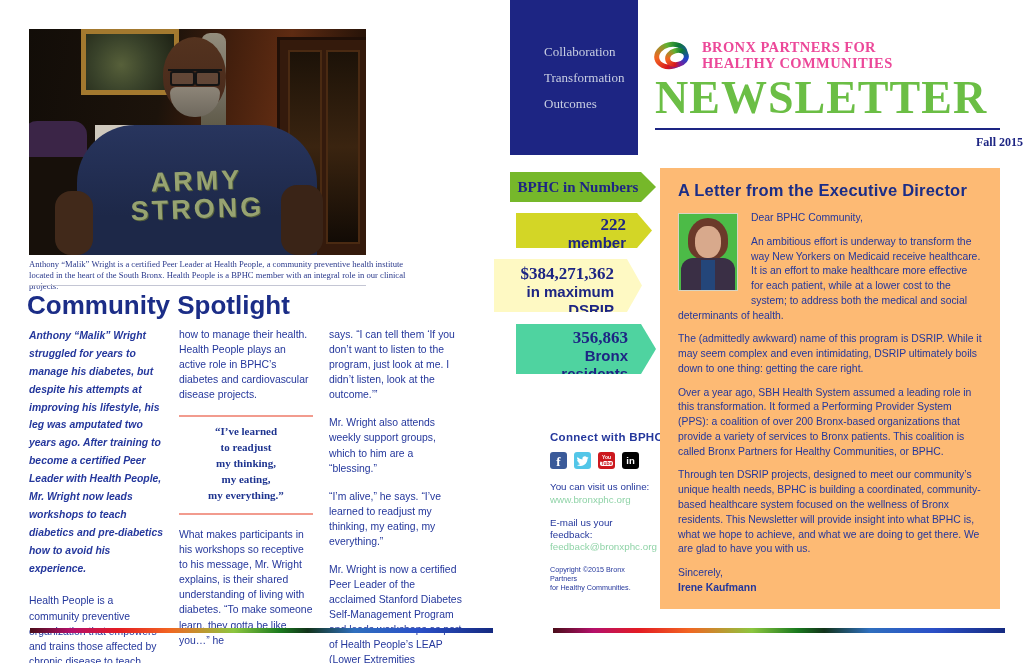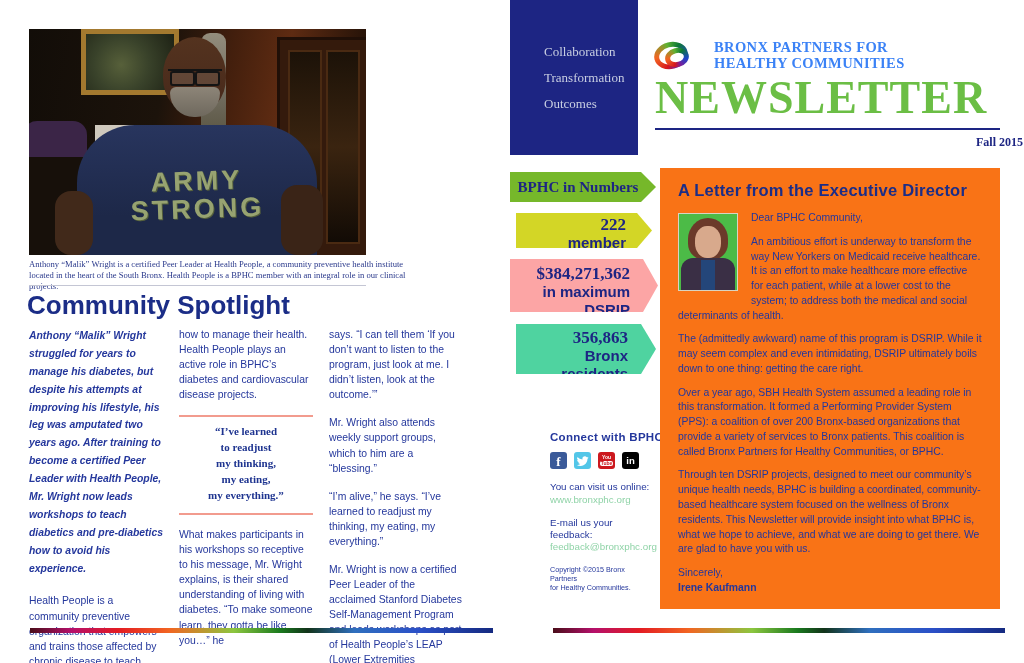--- a/index.html
+++ b/index.html
@@ -55,7 +55,7 @@
   .ring.r1{left:0;top:2px;width:34px;height:27px;transform:rotate(-14deg);}
   .ring.r2{left:11px;top:8px;width:24px;height:19px;transform:rotate(-14deg);}
   .brand-text{left:702px;top:39px;font-family:"Liberation Serif",serif;font-weight:bold;
-     font-size:14.5px;line-height:1.12;color:#3b82f6;letter-spacing:.4px;margin-left:12px;}
+     font-size:14.5px;line-height:1.12;color:#ec4899;letter-spacing:.4px;}
   .masthead{left:655px;top:74px;width:345px;font-family:"Liberation Serif",serif;
      font-weight:bold;font-size:46px;color:#6bbe45;letter-spacing:1px;line-height:1.05;}
   .mast-rule{left:655px;top:128px;width:345px;height:2px;background:#1d2583;}

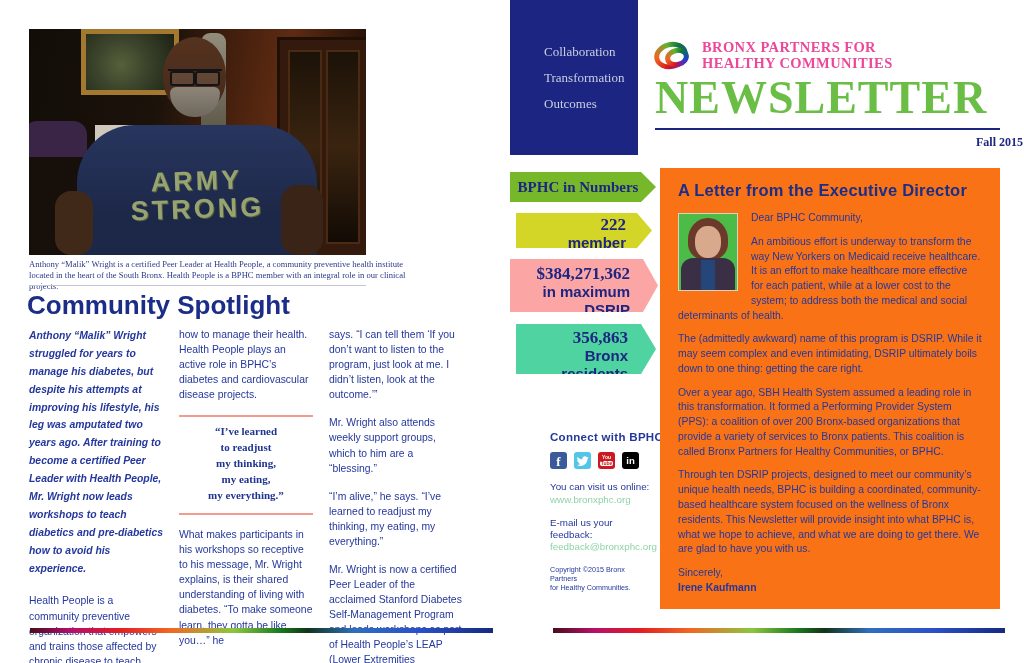--- a/index.html
+++ b/index.html
@@ -90,7 +90,7 @@
   .connect .copy{font-size:7.2px;line-height:1.3;margin-top:4px;}
 
   
-  .letter{left:660px;top:168px;width:340px;height:441px;background:#f97316;box-sizing:border-box;
+  .letter{left:660px;top:168px;width:340px;height:441px;background:#fdba74;box-sizing:border-box;
      padding:13px 18px 12px 18px;}
   .letter .hd{font-size:16.5px;font-weight:bold;color:#1b2d87;margin-bottom:11px;letter-spacing:.2px;}
   .portrait{float:left;width:58px;height:76px;margin:2px 13px 4px 0;background:#4cbb47;position:relative;overflow:hidden;border:1px solid #d8d4c2;}

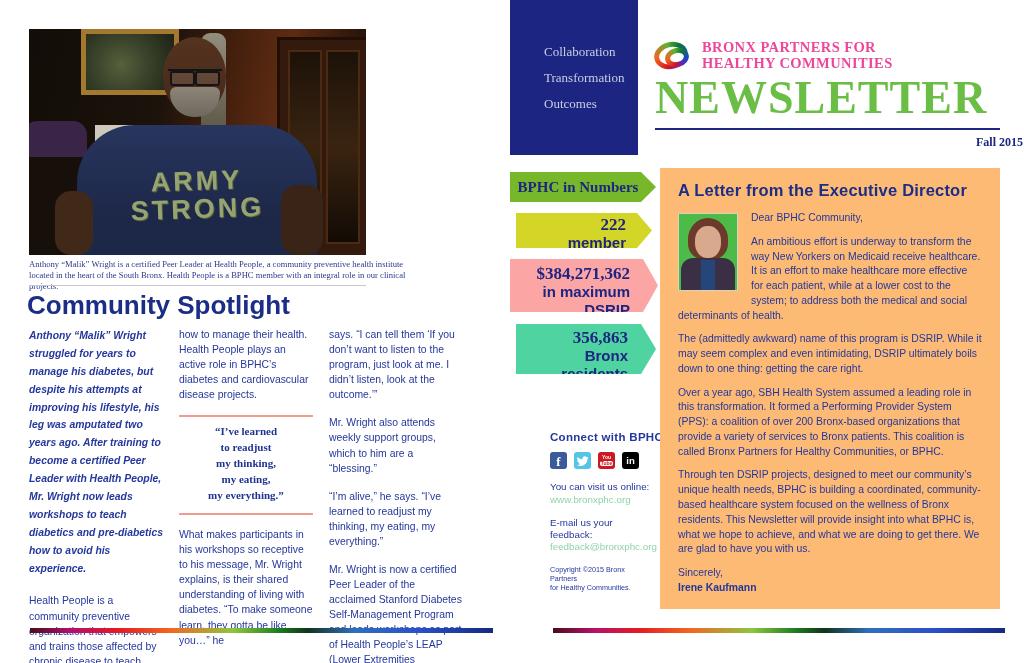--- a/index.html
+++ b/index.html
@@ -72,7 +72,7 @@
   .a-num .big{font-family:"Liberation Serif",serif;font-weight:bold;font-size:17px;line-height:1.05;}
   .a-num .sub{font-size:15px;font-weight:bold;line-height:1.22;}
   .a1{left:516px;top:213px;width:136px;height:35px;background:#d3d626;padding:3px 26px 0 6px;}
-  .a2{left:510px;top:259px;width:148px;height:53px;background:#fca5a5;padding:6px 28px 0 0;}
+  .a2{left:494px;top:259px;width:148px;height:53px;background:#fef9c3;padding:6px 28px 0 0;}
   .a3{left:516px;top:324px;width:140px;height:50px;background:#4fd3a0;padding:5px 28px 0 0;}
 
   

